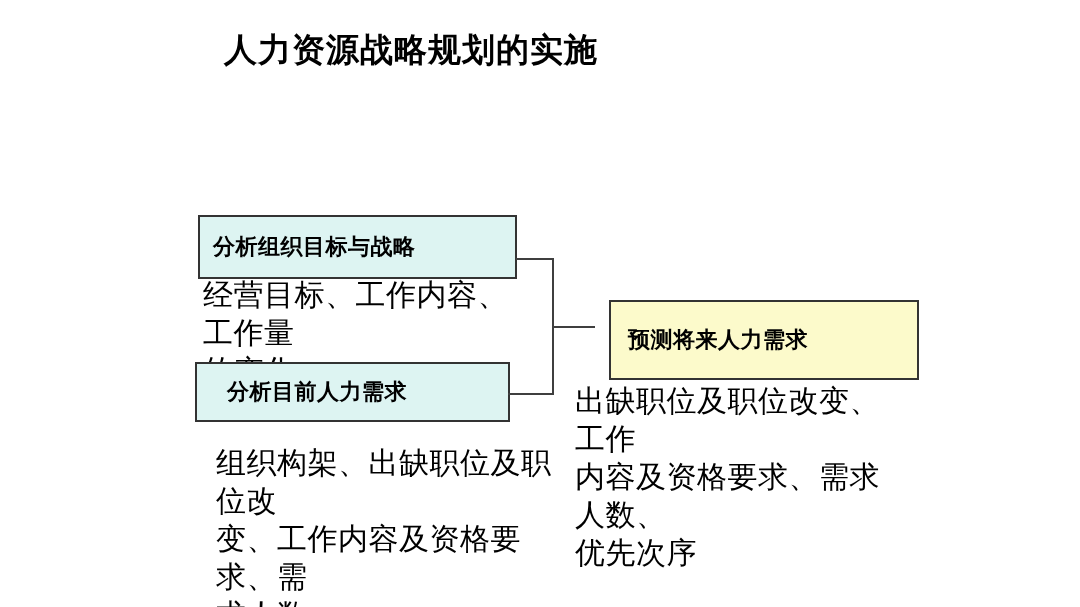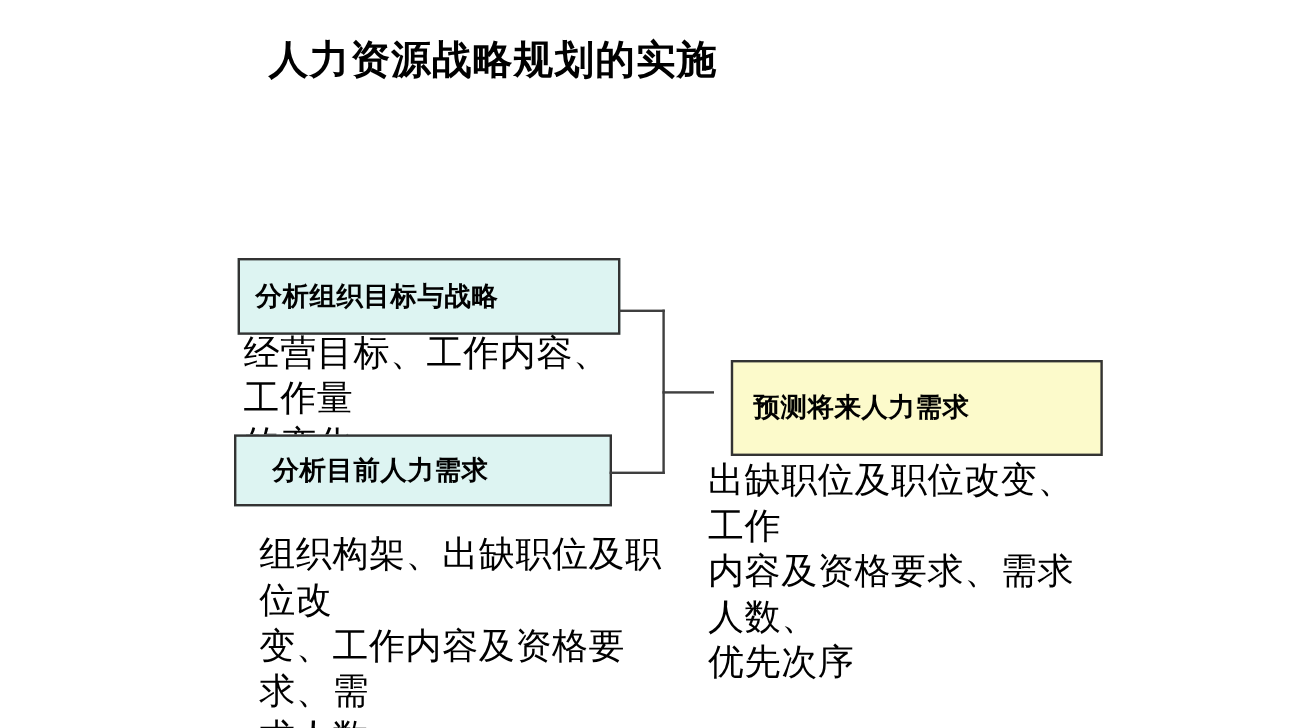--- a/index.html
+++ b/index.html
@@ -56,7 +56,7 @@
   }
   .note-1 { left: 203px; top: 276px; width: 330px; }
   .note-2 { left: 216px; top: 444px; width: 340px; }
-  .note-3 { left: 590px; top: 382px; width: 330px; }
+  .note-3 { left: 575px; top: 382px; width: 330px; }
   .connector {
     position: absolute;
     background: #3f3f3f;

